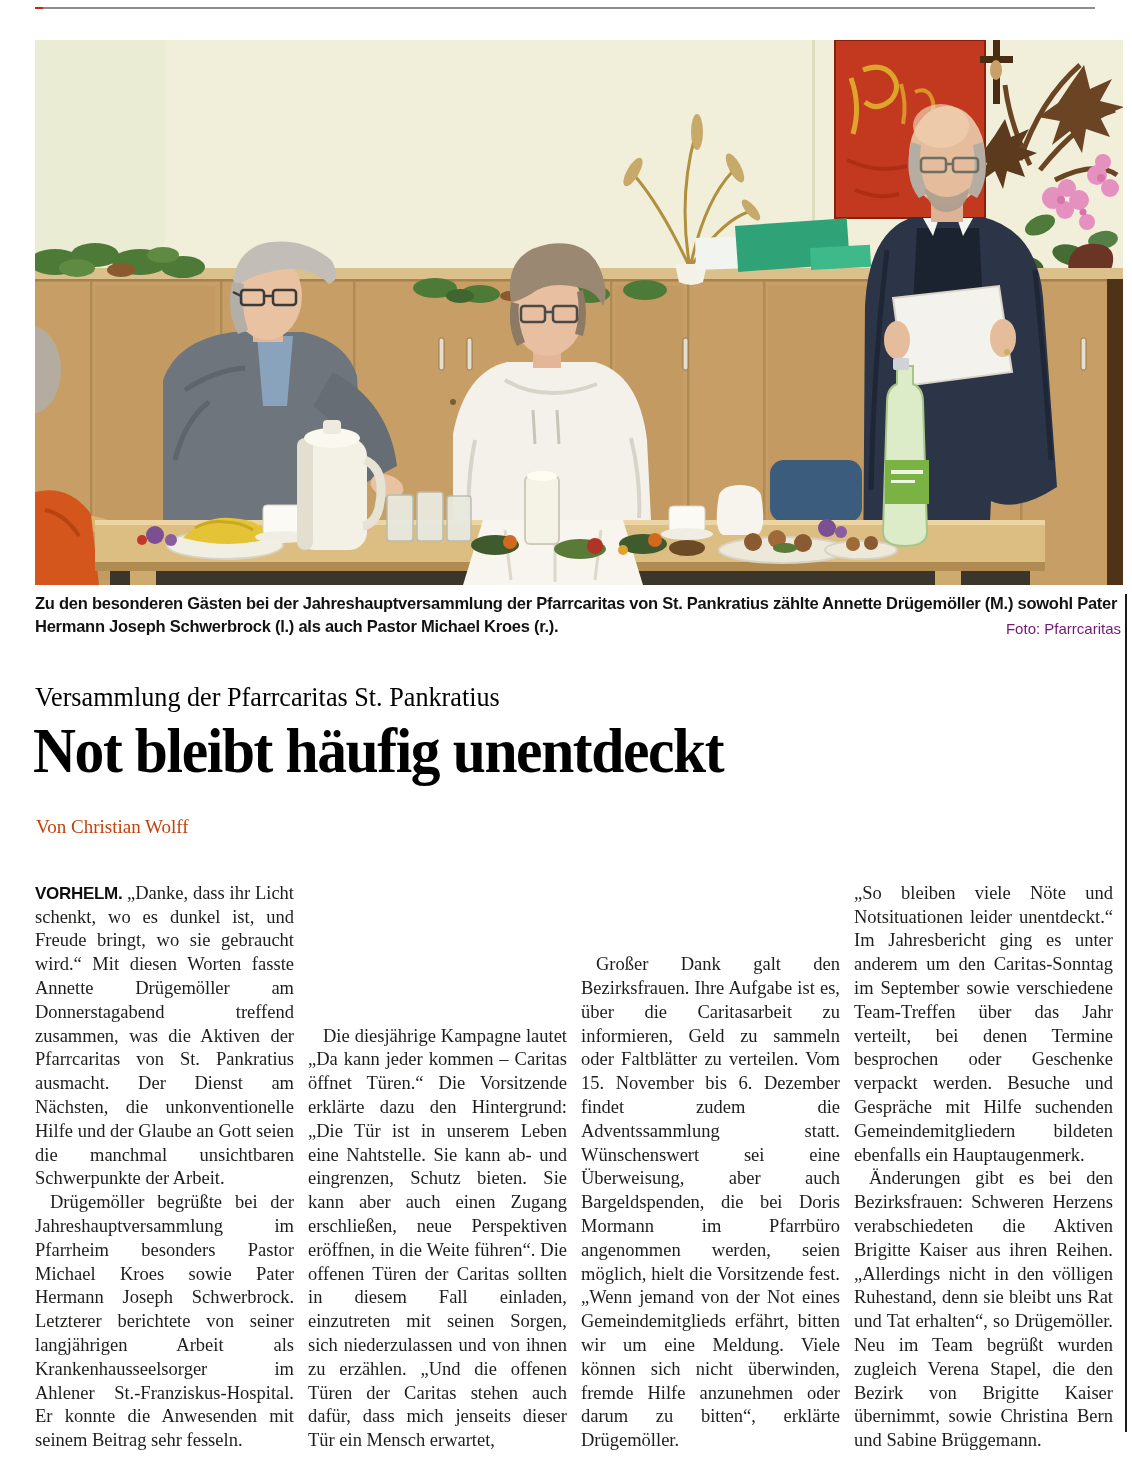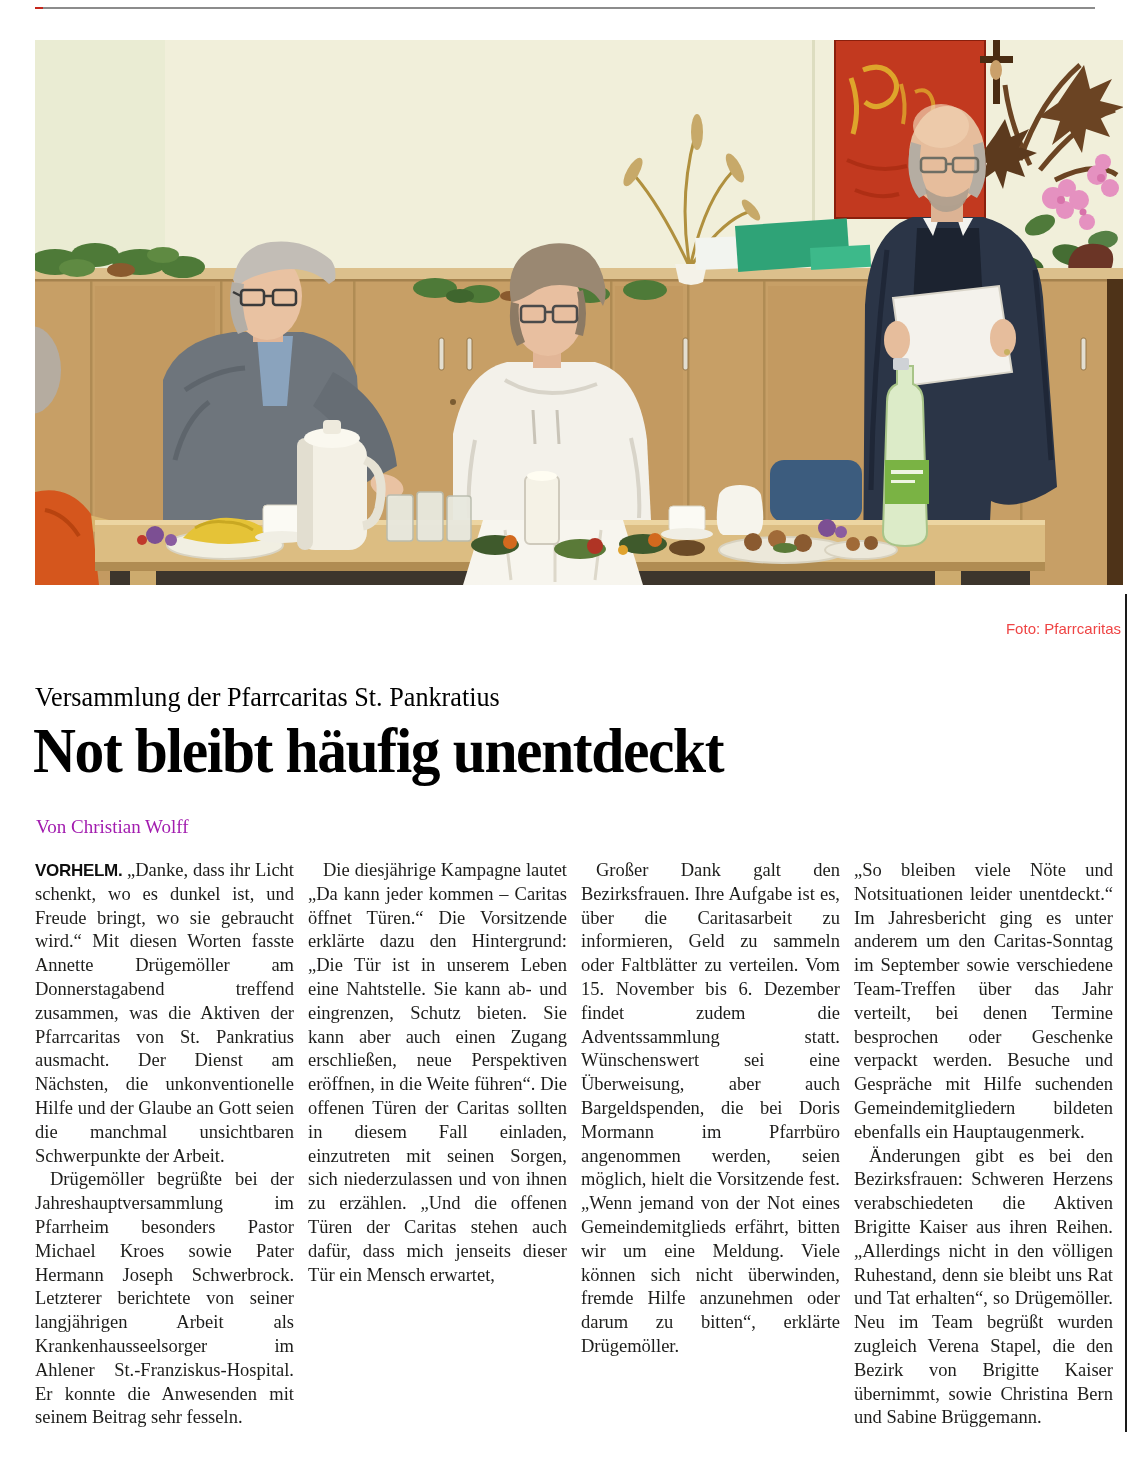--- a/index.html
+++ b/index.html
@@ -296,6 +296,7 @@
   </figure>
 
   <div class="caption">
+    <span>Zu den besonderen Gästen bei der Jahreshauptversammlung der Pfarrcaritas von St. Pankratius zählte Annette Drügemöller (M.) sowohl Pater Hermann Joseph Schwerbrock (l.) als auch Pastor Michael Kroes (r.).</span>
     <span class="credit">Foto: Pfarrcaritas</span>
   </div>
 

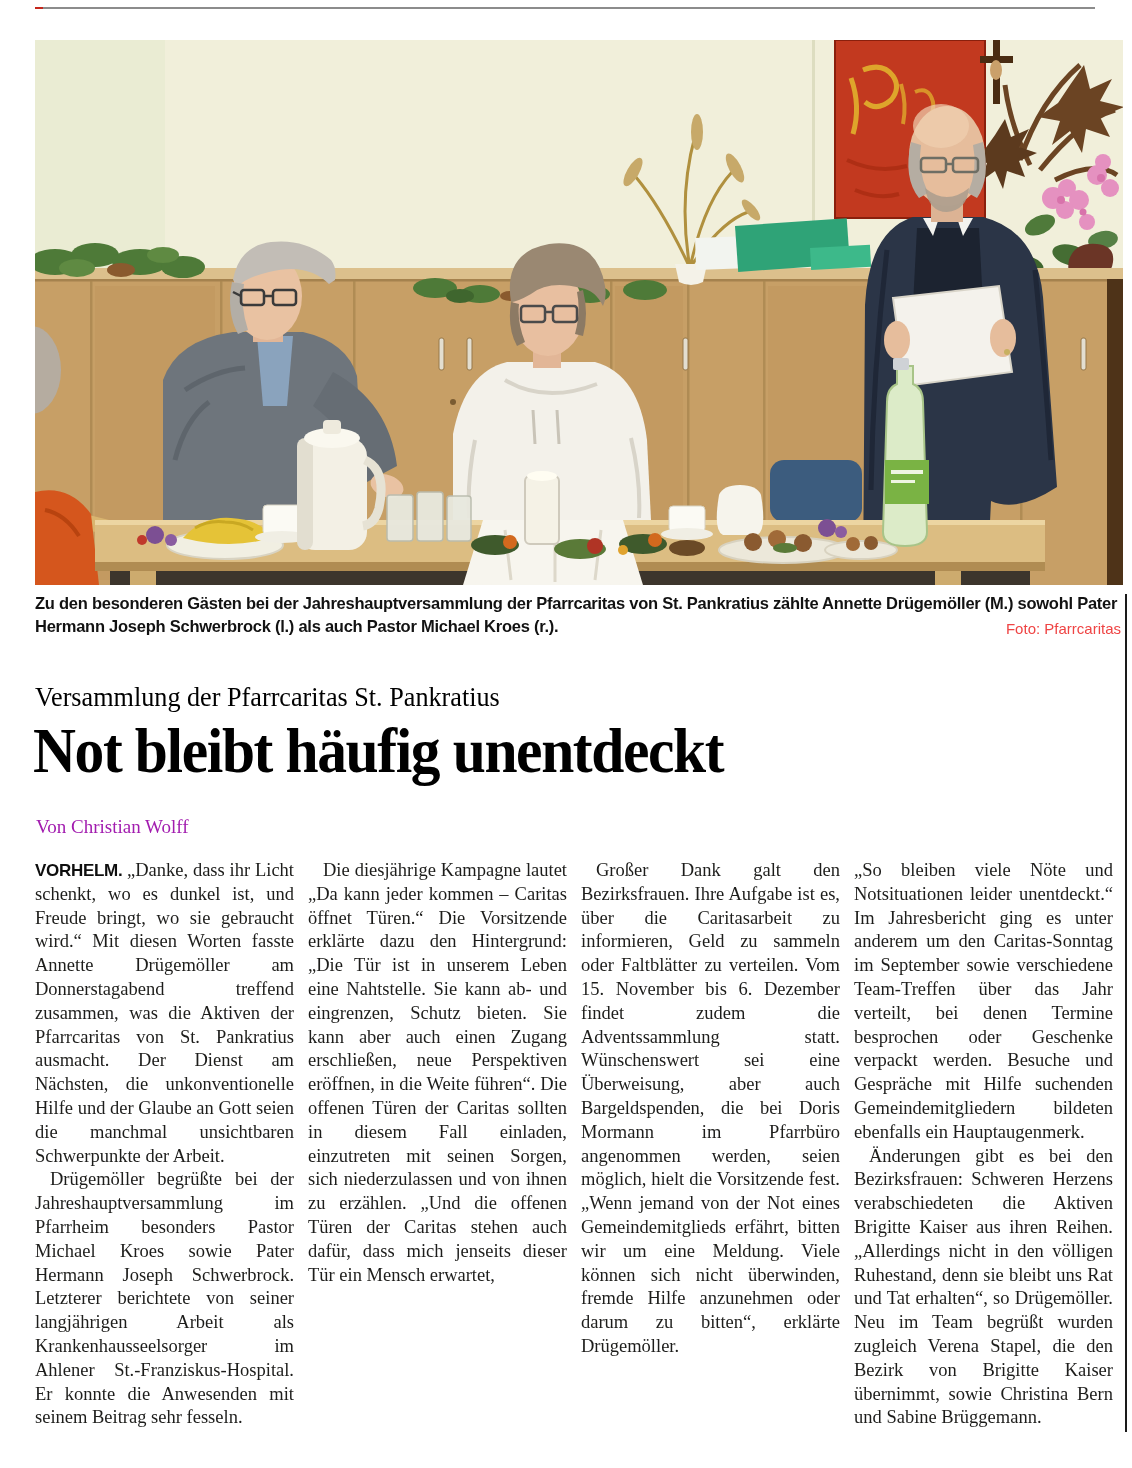--- a/index.html
+++ b/index.html
@@ -18,7 +18,7 @@
   .caption{position:absolute;left:35px;top:592px;width:1088px;height:50px;
            font-family:"Liberation Sans",sans-serif;font-weight:700;font-size:16.5px;line-height:23px;
            letter-spacing:-0.25px;color:#121212;}
-  .credit{position:absolute;right:2px;bottom:2px;font-weight:400;font-size:15px;letter-spacing:0;color:#ef4444;text-align:center;}
+  .credit{position:absolute;right:2px;bottom:2px;font-weight:400;font-size:15px;letter-spacing:0;color:#701a75;text-align:center;}
   .kicker{position:absolute;left:35px;top:682px;font-family:"Liberation Serif",serif;
           font-size:27px;line-height:30px;font-weight:400;color:#000;transform:scaleX(.97);transform-origin:left top;}
   .headline{position:absolute;left:33px;top:714px;margin:0;font-family:"Liberation Serif",serif;

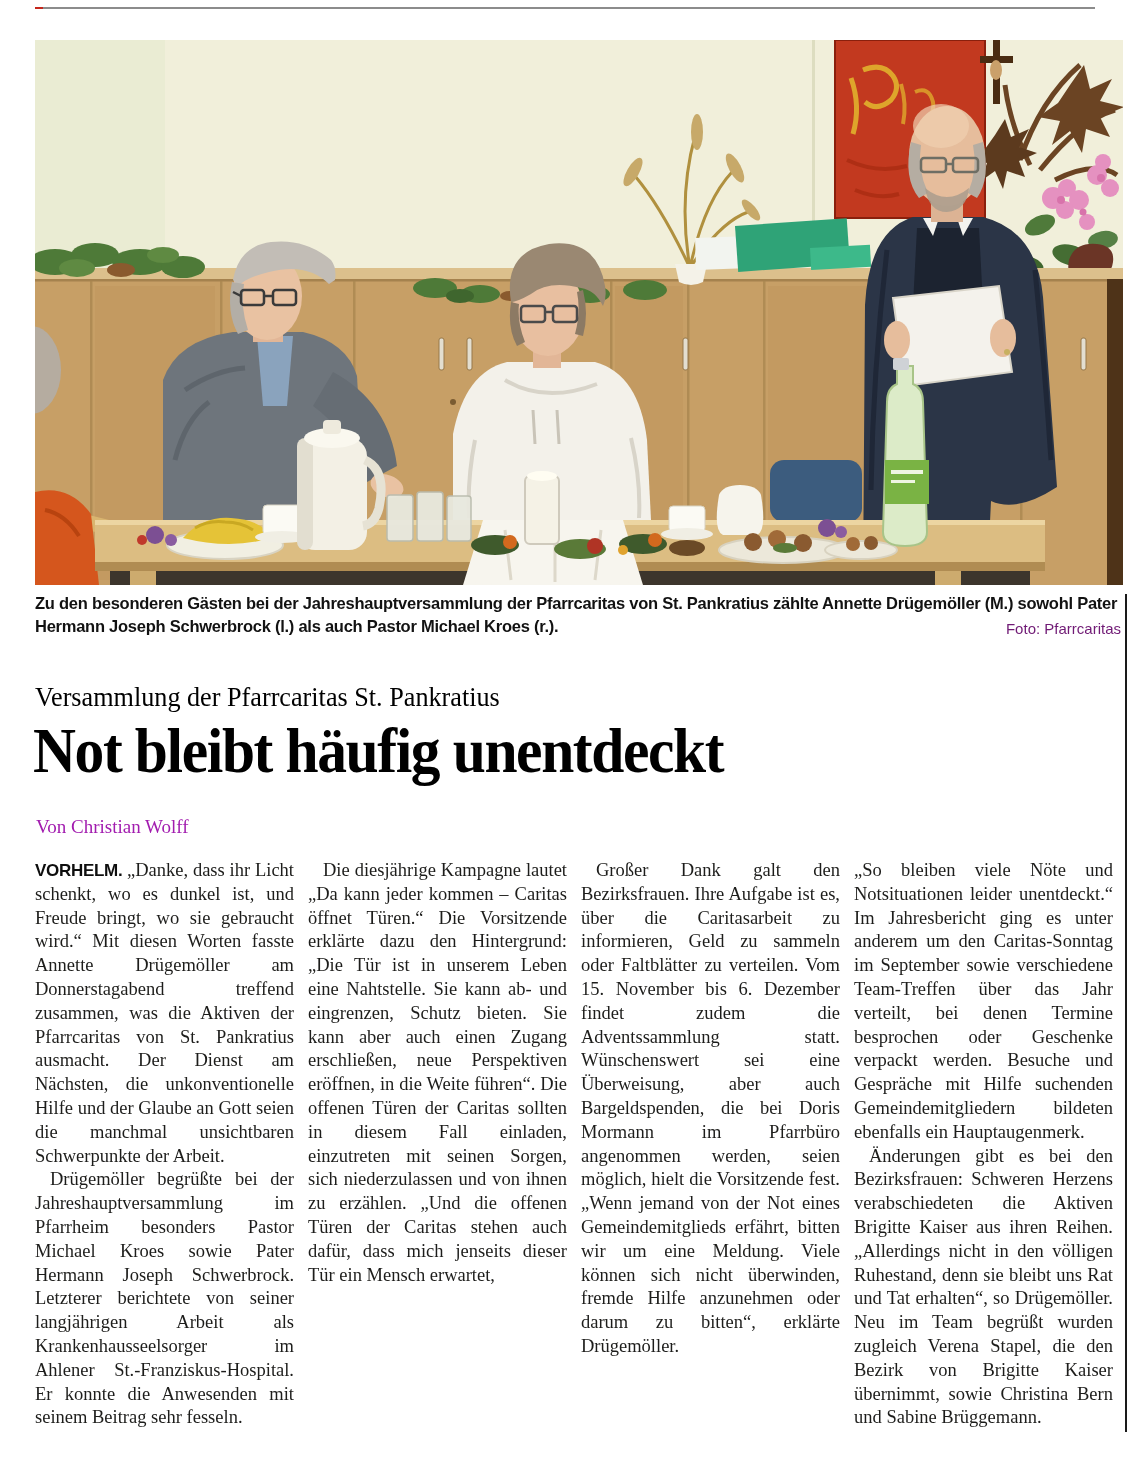--- a/index.html
+++ b/index.html
@@ -24,7 +24,7 @@
   .headline{position:absolute;left:33px;top:714px;margin:0;font-family:"Liberation Serif",serif;
             font-weight:700;font-size:64px;line-height:74px;letter-spacing:-1.5px;color:#000;
             transform:scaleX(.93);transform-origin:left top;white-space:nowrap;}
-  .byline{position:absolute;left:36px;top:816px;font-size:19px;line-height:22px;color:#a21caf;}
+  .byline{position:absolute;left:36px;top:816px;font-size:19px;line-height:22px;color:#c2410c;}
   .columns{position:absolute;left:35px;top:859px;width:1078px;height:594px;display:flex;gap:14px;overflow:hidden;}
   .col{flex:0 0 259px;width:259px;font-size:18.5px;line-height:23.8px;text-align:justify;
        hyphens:auto;-webkit-hyphens:auto;overflow-wrap:break-word;}

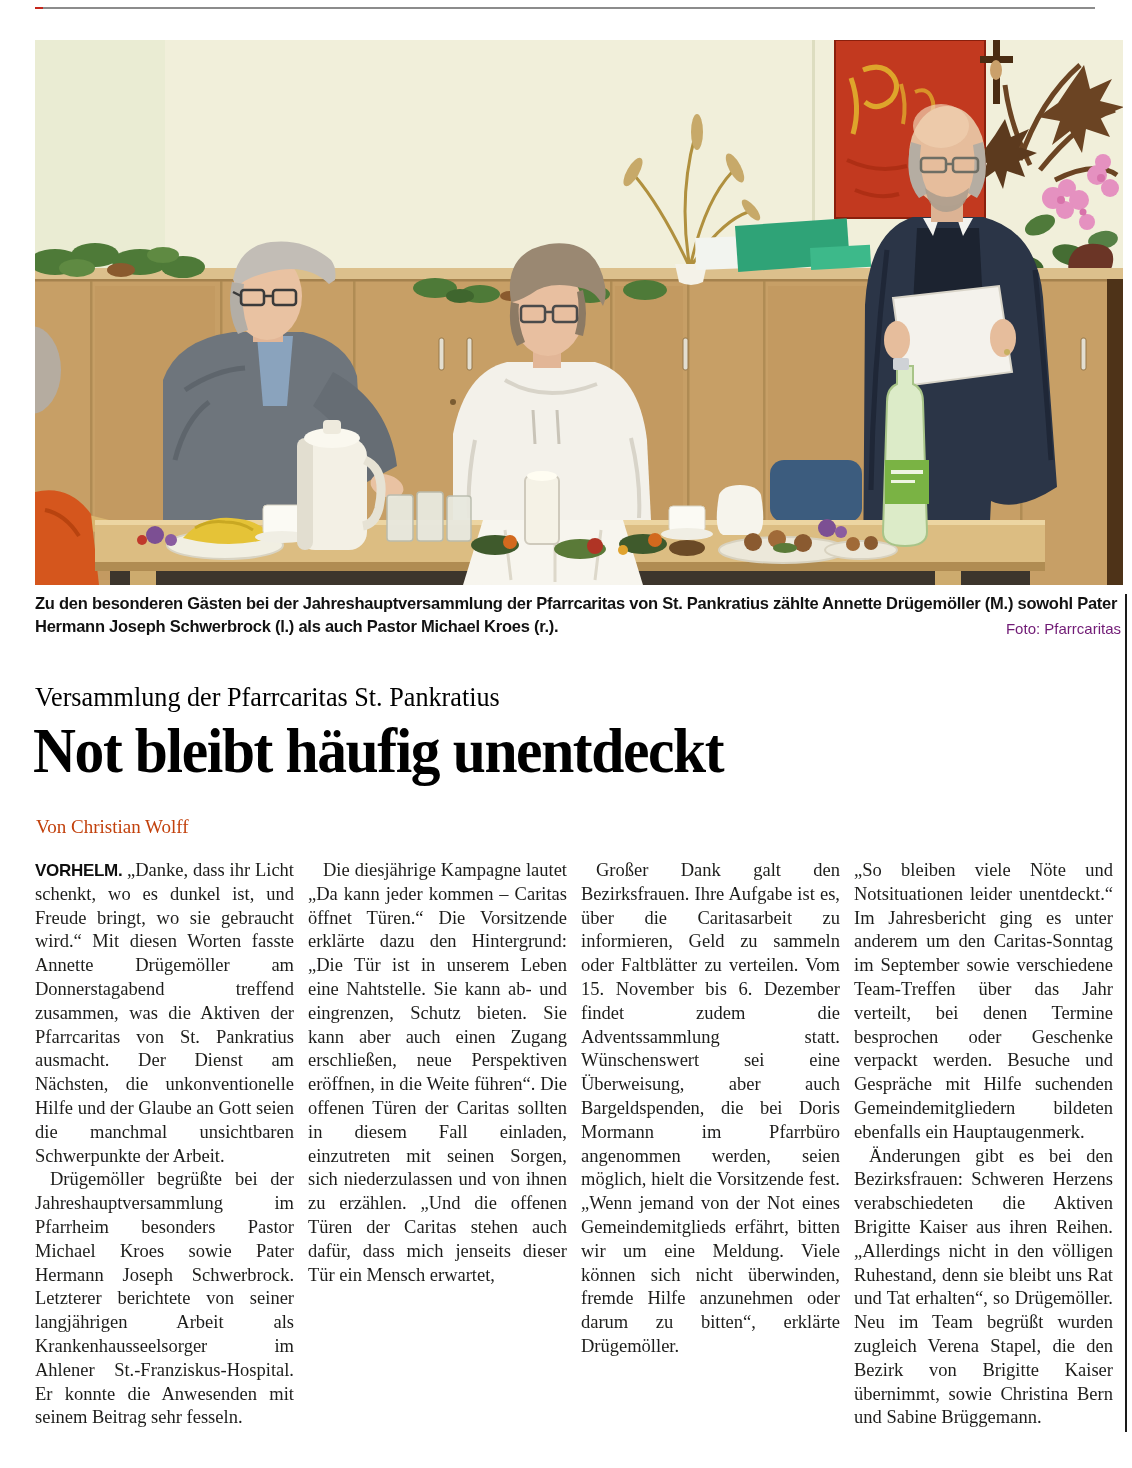--- a/index.html
+++ b/index.html
@@ -25,7 +25,7 @@
             font-weight:700;font-size:64px;line-height:74px;letter-spacing:-1.5px;color:#000;
             transform:scaleX(.93);transform-origin:left top;white-space:nowrap;}
   .byline{position:absolute;left:36px;top:816px;font-size:19px;line-height:22px;color:#c2410c;}
-  .columns{position:absolute;left:35px;top:859px;width:1078px;height:594px;display:flex;gap:14px;overflow:hidden;}
+  .columns{position:absolute;left:35px;top:859px;width:1078px;height:594px;display:flex;gap:14px;overflow:hidden;align-items:flex-end;}
   .col{flex:0 0 259px;width:259px;font-size:18.5px;line-height:23.8px;text-align:justify;
        hyphens:auto;-webkit-hyphens:auto;overflow-wrap:break-word;}
   .col p{margin:0;}

